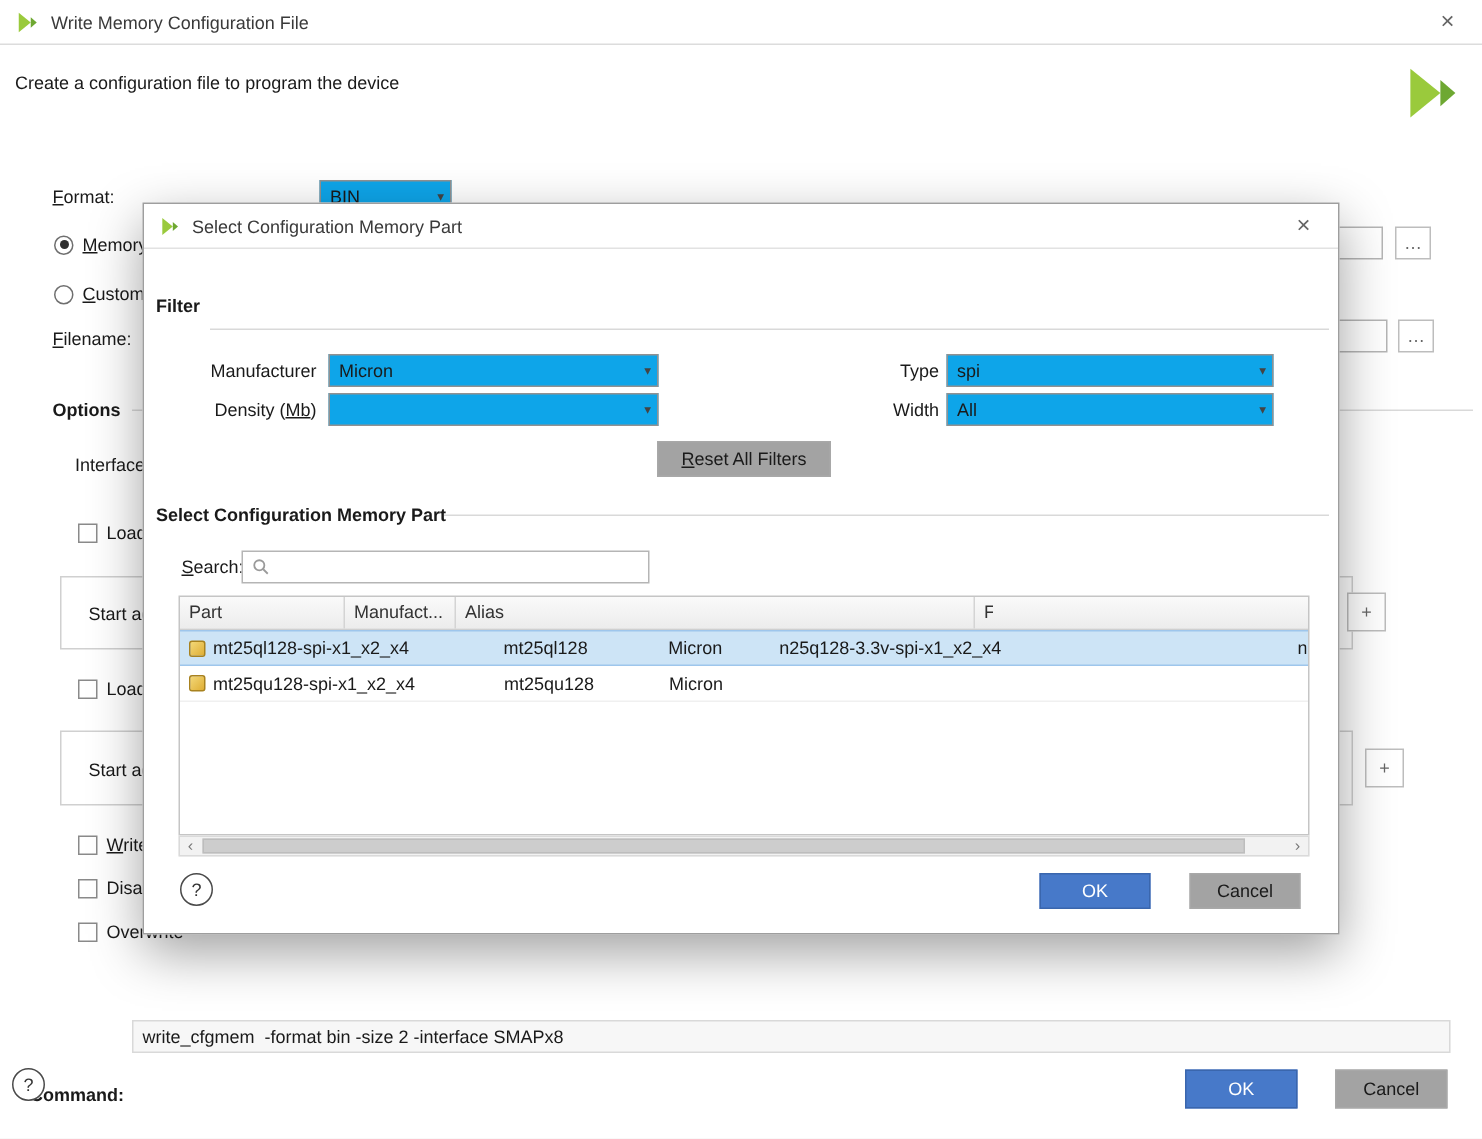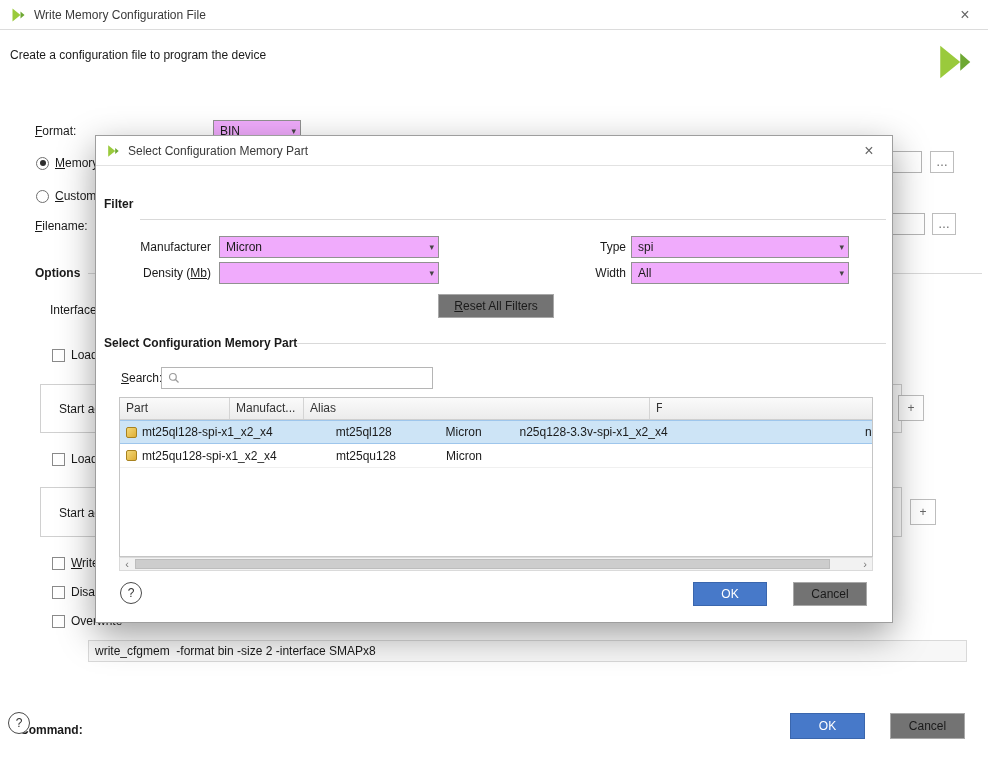--- a/index.html
+++ b/index.html
@@ -28,7 +28,7 @@
   .hr { position:absolute; height:1px; background:#d9d9d9; }
 
   
-  .combo { position:absolute; height:22px; background:#f0abfc; border:1px solid #919191;
+  .combo { position:absolute; height:22px; background:#0ea5e9; border:1px solid #919191;
            display:flex; align-items:center; padding:0 4px 0 6px; }
   .combo .combo-val { flex:1; overflow:hidden; white-space:nowrap; }
   .combo .combo-chevron { color:#444; font-size:9px; padding-left:4px; }

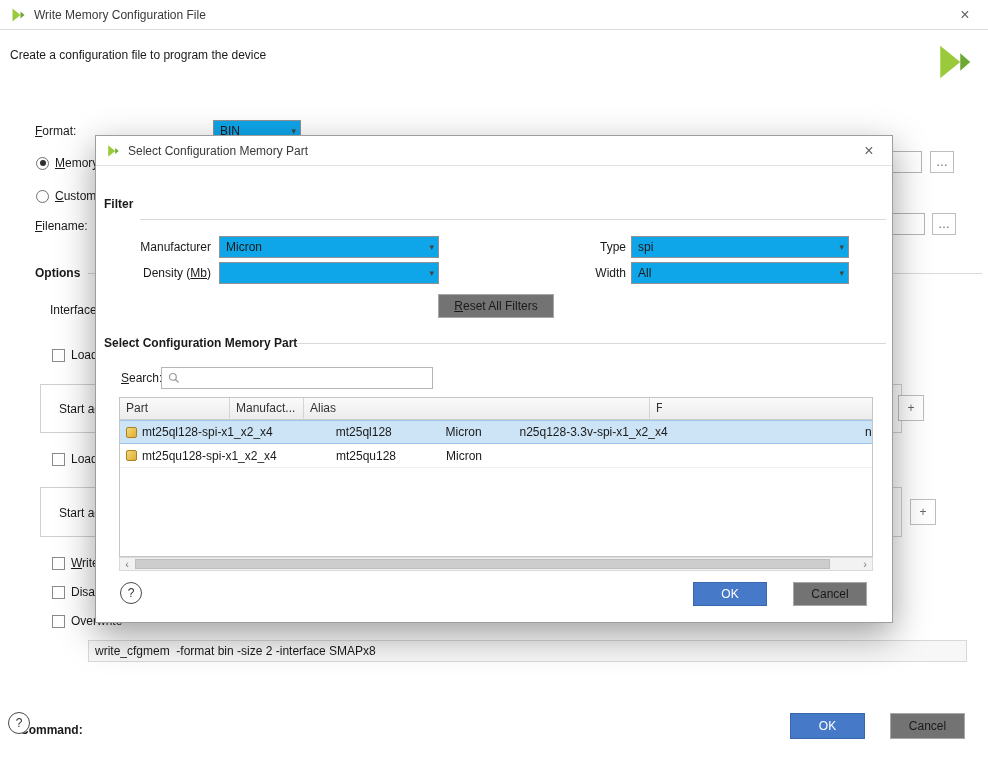--- a/index.html
+++ b/index.html
@@ -40,7 +40,7 @@
 
   
   .btn { position:absolute; display:flex; align-items:center; justify-content:center;
-         background:#737373; border:1px solid #a8a8a8; color:#1a1a1a; cursor:default; }
+         background:#a3a3a3; border:1px solid #a8a8a8; color:#1a1a1a; cursor:default; }
   .btn-primary { background:#4779c9; border-color:#3a66ad; color:#fff; }
   .sq-btn { position:absolute; display:flex; align-items:center; justify-content:center;
             background:#fff; border:1px solid #bdbdbd; color:#666; }

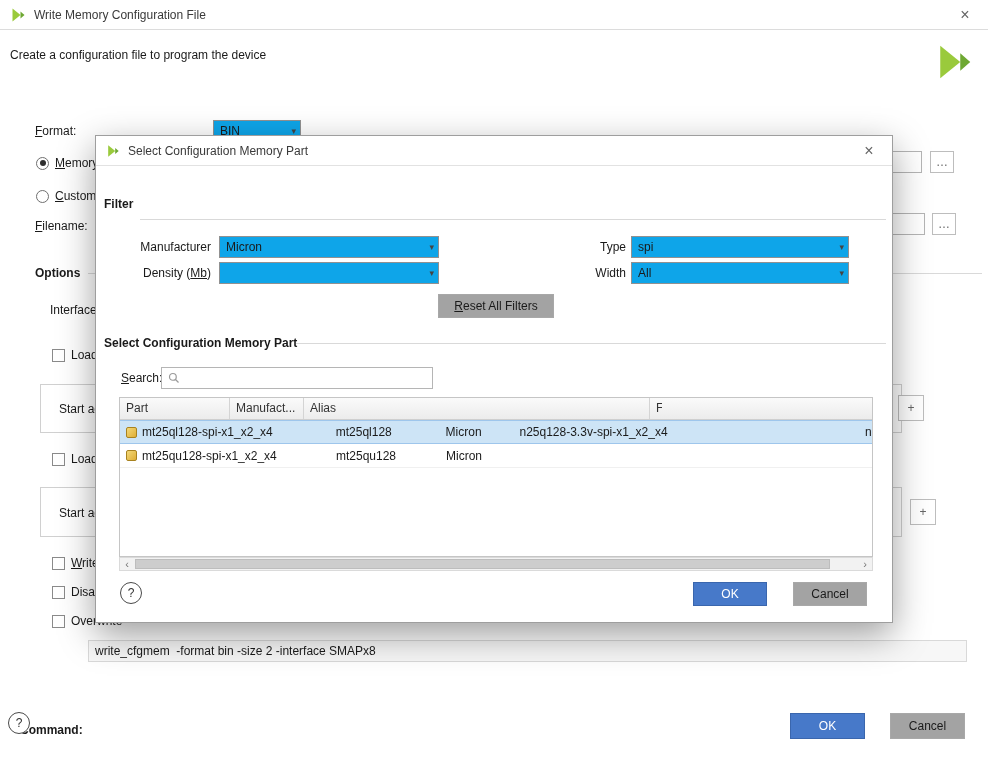--- a/index.html
+++ b/index.html
@@ -176,7 +176,7 @@
   </div>
 
   <span class="abs label bold" style="left:20px; top:685px;margin-top:38px;">Command:</span>
-  <div class="tinput gray" style="left:88px; top:640px; width:879px;">write_cfgmem  -format bin -size 2 -interface SMAPx8</div>
+  <div class="tinput gray" style="left:88px; top:680px; width:879px;">write_cfgmem  -format bin -size 2 -interface SMAPx8</div>
 
   <div class="help-circle" style="left:8px; top:712px;">?</div>
   <div class="btn btn-primary" style="left:790px; top:713px; width:75px; height:26px;">OK</div>

